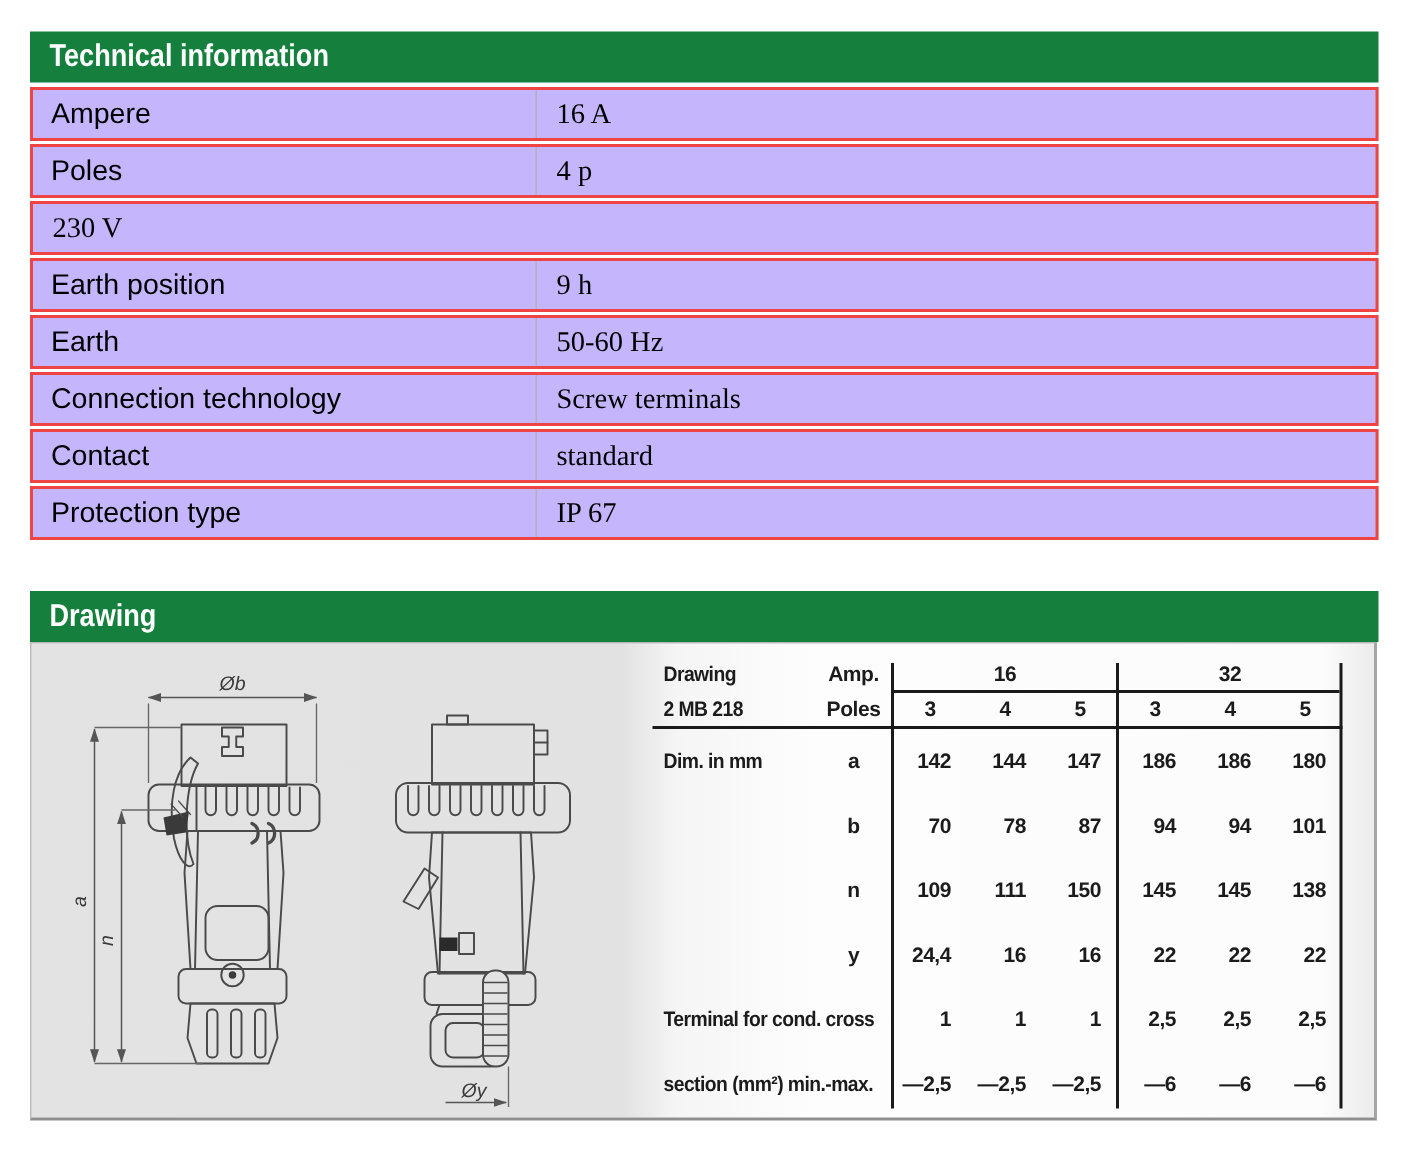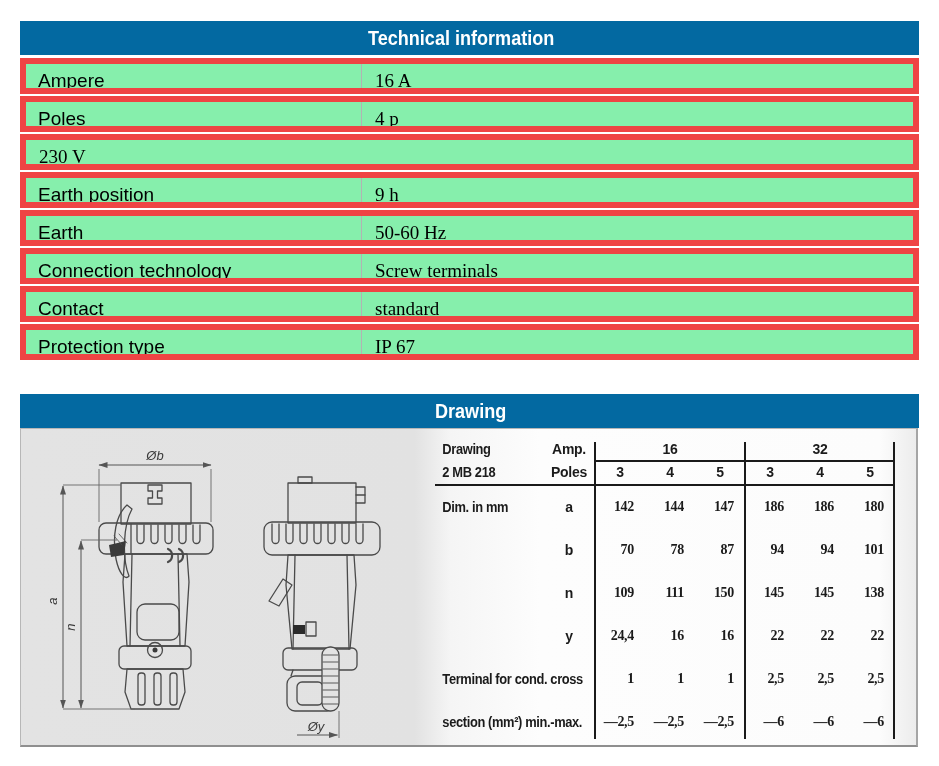--- a/index.html
+++ b/index.html
@@ -17,14 +17,13 @@
     left: 20px;
     width: 899px;
     height: 34px;
-    background: #0369a1;
+    background: #15803d;
     color: #ffffff;
     line-height: 34px;
     box-sizing: border-box;
     padding-left: 13px;
     font-size: 21px;
     font-weight: bold;
-    text-align: center;
   }
   .section-header .hdr-txt {
     display: inline-block;

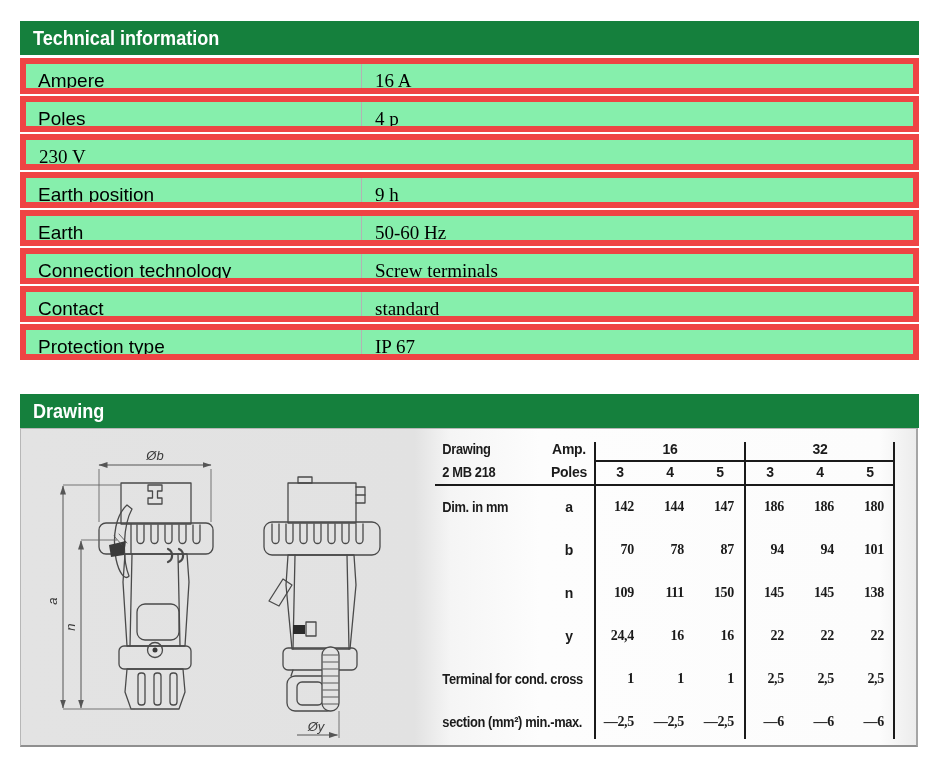--- a/index.html
+++ b/index.html
@@ -36,10 +36,10 @@
   .spec-row {
     box-sizing: border-box;
     height: 36px;
-    border: 6px solid #ef4444;
+    border: 2px solid #ef4444;
     margin-bottom: 2px;
     display: flex;
-    background: #86efac;
+    background: #c4b5fd;
   }
   .spec-label, .spec-value {
     font-size: 19px;

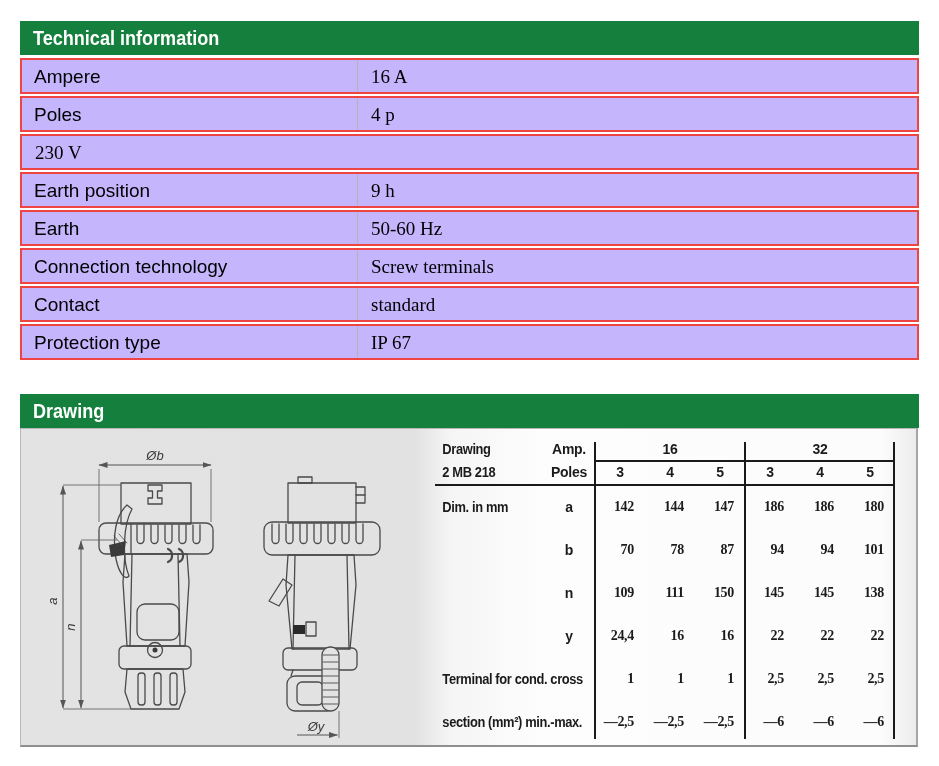--- a/index.html
+++ b/index.html
@@ -93,7 +93,7 @@
   }
   .dim-table .key { justify-content: center; }
   .dim-table .grp { justify-content: center; }
-  .dim-table .num { justify-content: flex-end; padding-right: 11px; font-family: Liberation Serif, serif; }
+  .dim-table .num { justify-content: flex-end; padding-right: 11px; }
   .dim-table .span2 { grid-column: 1 / span 2; }
   .vl { position: absolute; top: 3px; height: 297px; width: 1.6px; background: #1a1a1a; }
   .hl { position: absolute; height: 1.8px; background: #1a1a1a; }

